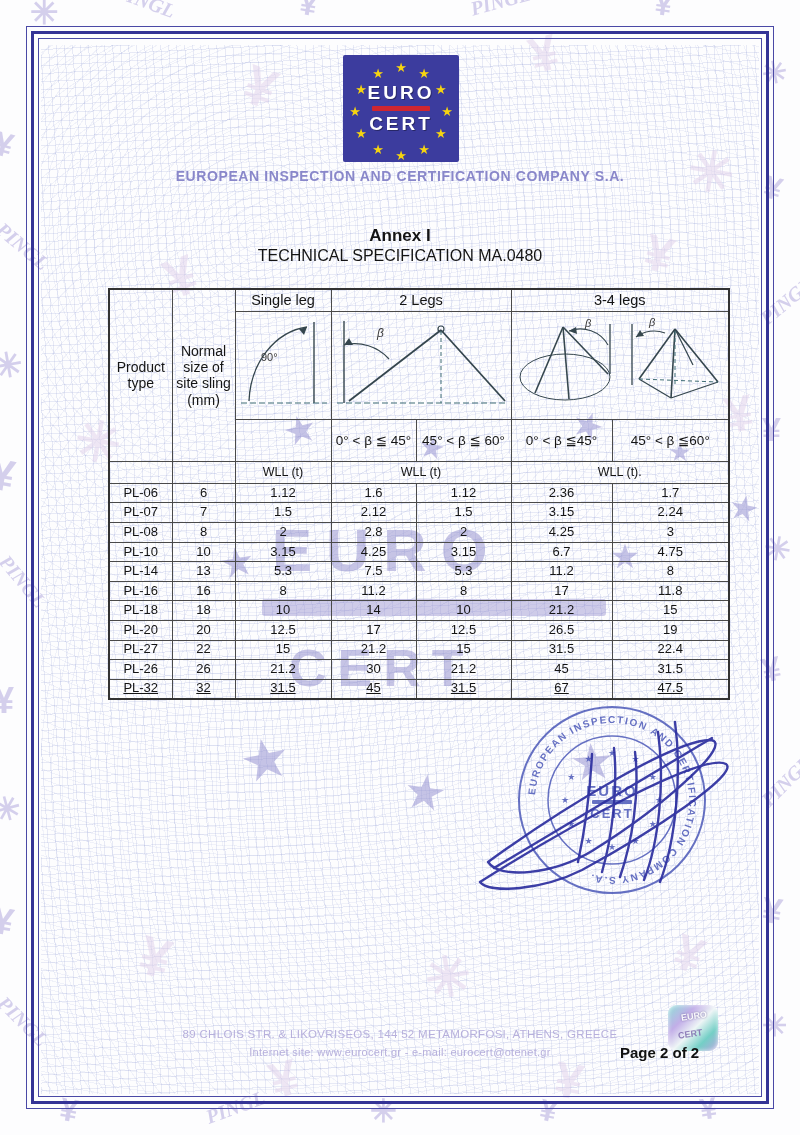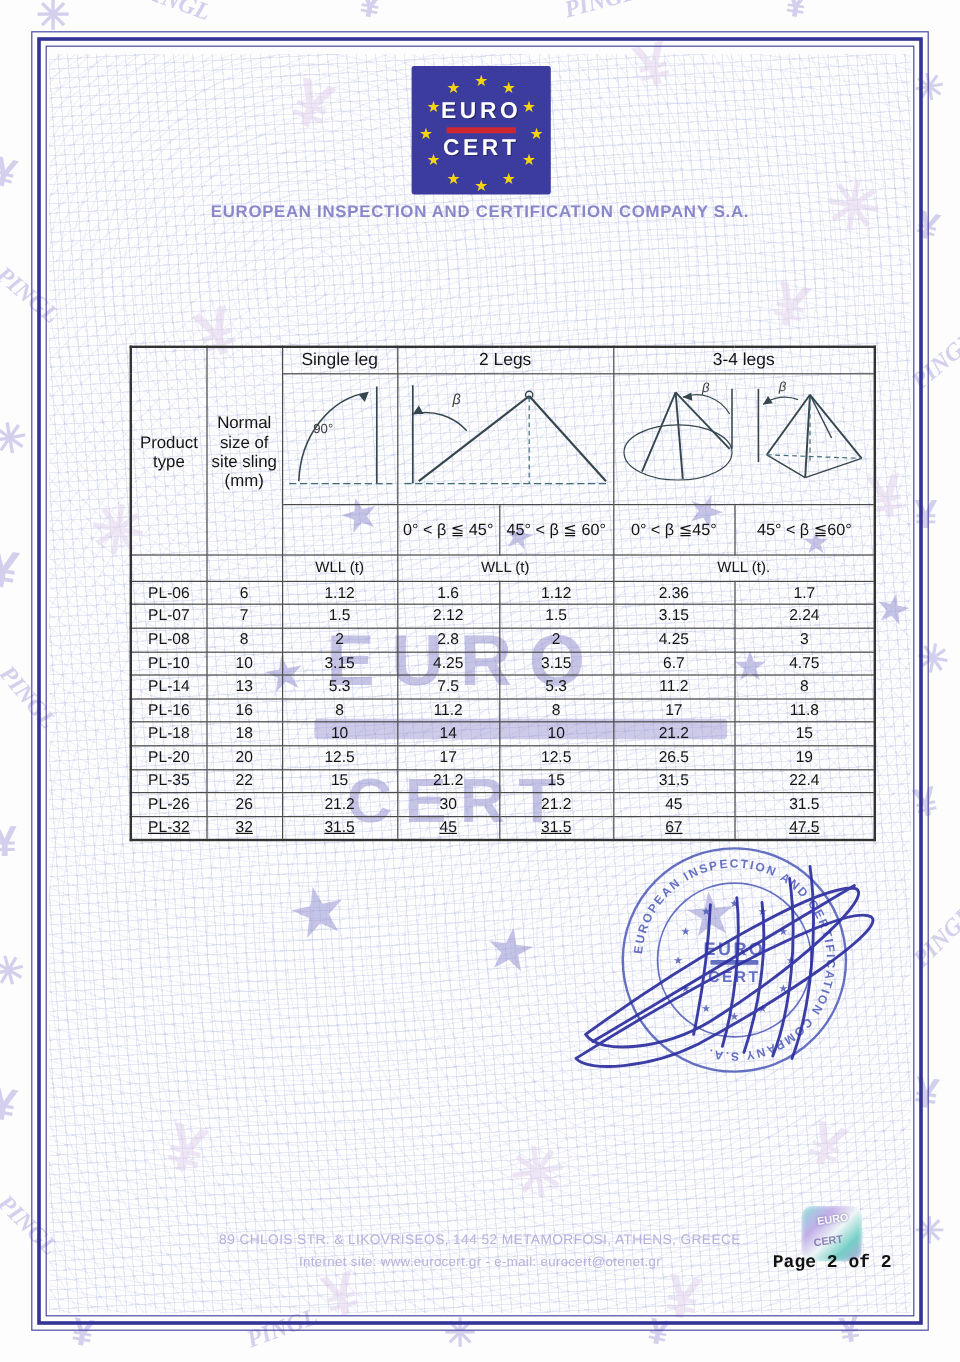--- a/index.html
+++ b/index.html
@@ -156,6 +156,7 @@
   </div>
 
   <div class="company-line">EUROPEAN INSPECTION AND CERTIFICATION COMPANY S.A.</div>
+  <div class="annex">Annex I</div>
 
   <table class="spec-table">
     <colgroup>

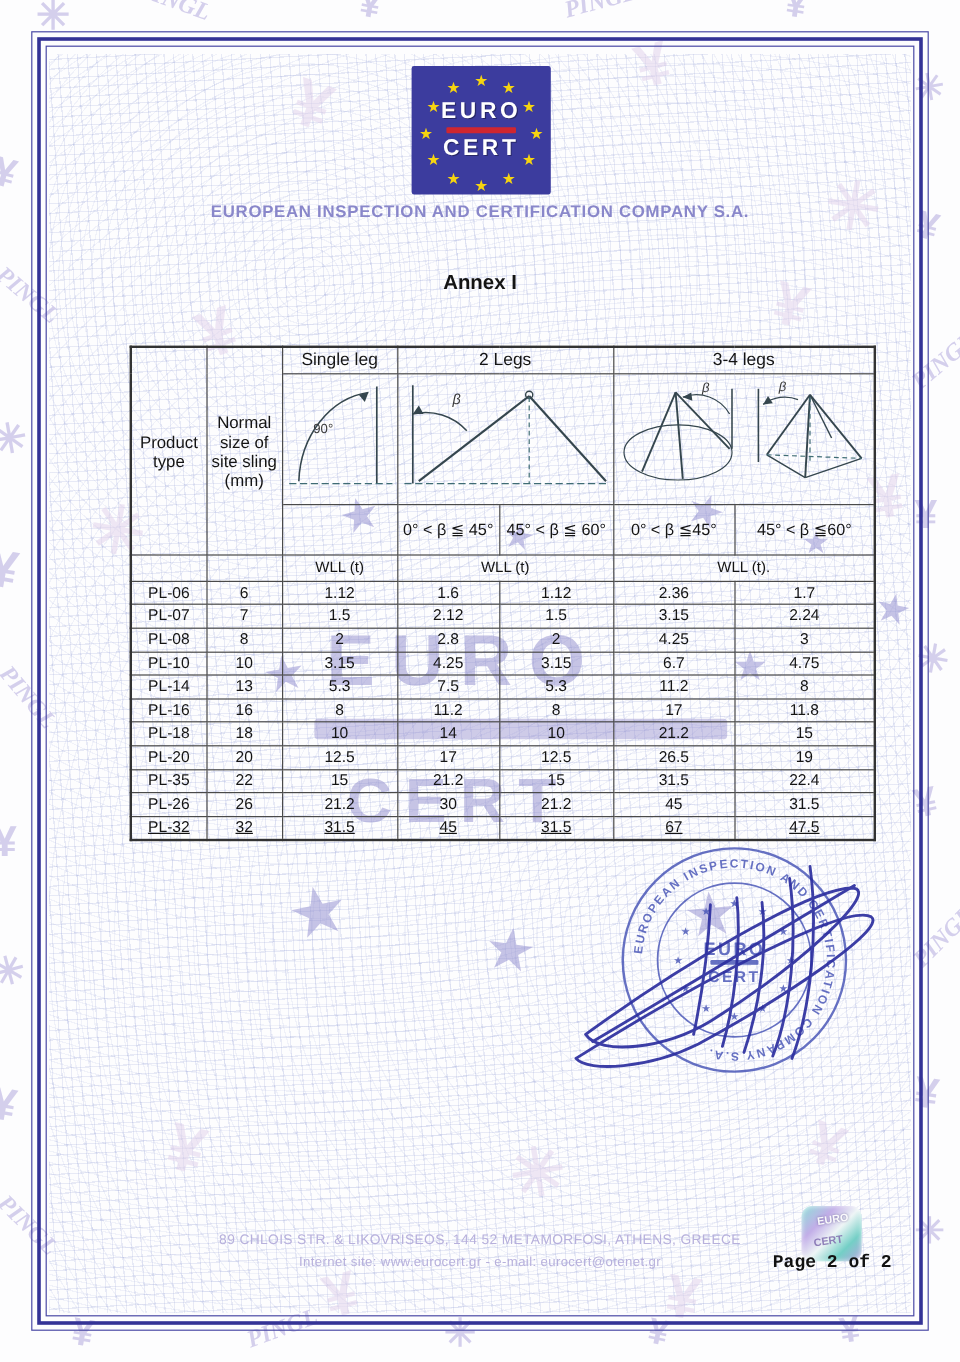--- a/index.html
+++ b/index.html
@@ -157,6 +157,7 @@
 
   <div class="company-line">EUROPEAN INSPECTION AND CERTIFICATION COMPANY S.A.</div>
   <div class="annex">Annex I</div>
+  <div class="spec">TECHNICAL SPECIFICATION MA.0480</div>
 
   <table class="spec-table">
     <colgroup>

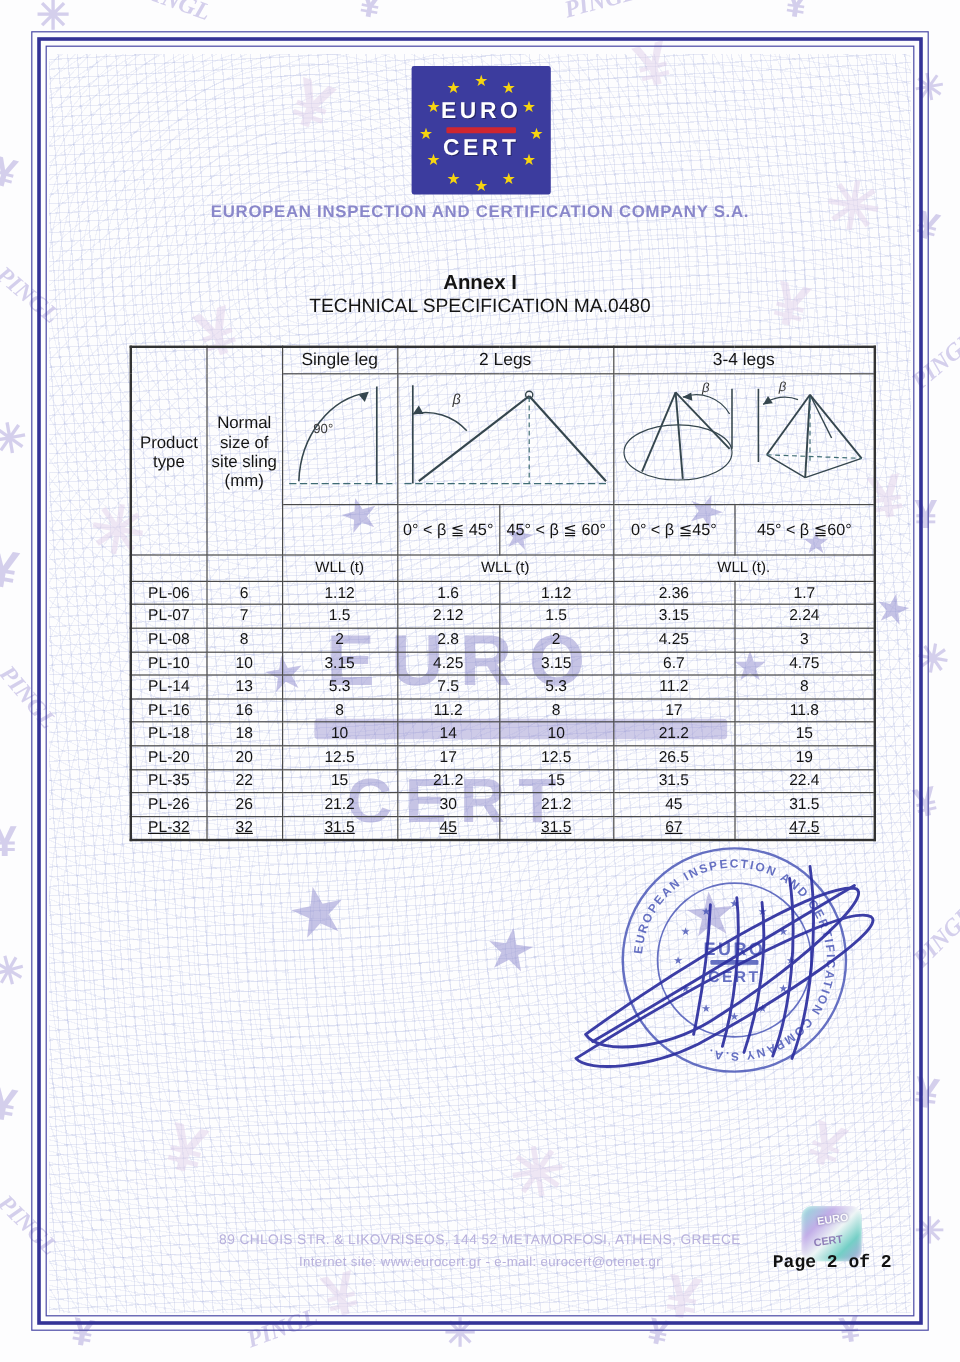--- a/index.html
+++ b/index.html
@@ -314,7 +314,7 @@
           <td>19</td>
         </tr>
         <tr style="height: 19.6px;">
-          <td>PL-35</td>
+          <td>PL-27</td>
           <td>22</td>
           <td>15</td>
           <td>21.2</td>

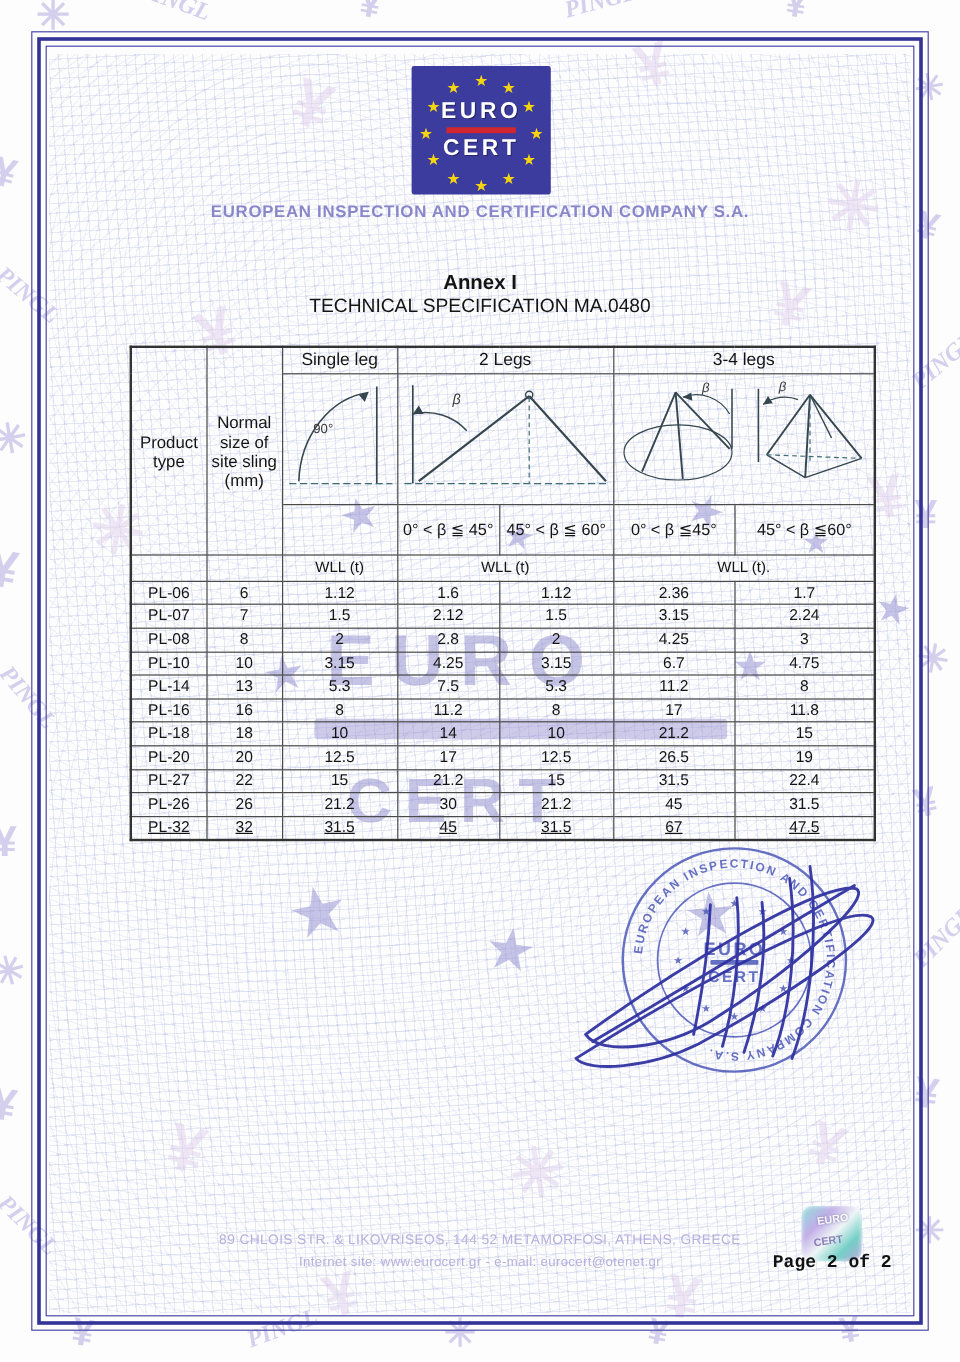--- a/index.html
+++ b/index.html
@@ -60,7 +60,7 @@
   .fl1{top:1028px;font-size:11.5px;}
   .fl2{top:1030px;font-size:11.5px;}
   .fl3{top:1046px;font-size:11px;}
-  .page-num{position:absolute;left:644px;top:1044px;font-family:Liberation Mono, monospace;font-weight:bold;font-size:15px;color:#111;}
+  .page-num{position:absolute;left:620px;top:1044px;font-family:Liberation Sans, sans-serif;font-weight:bold;font-size:15px;color:#111;}
 </style>
 </head>
 <body>

